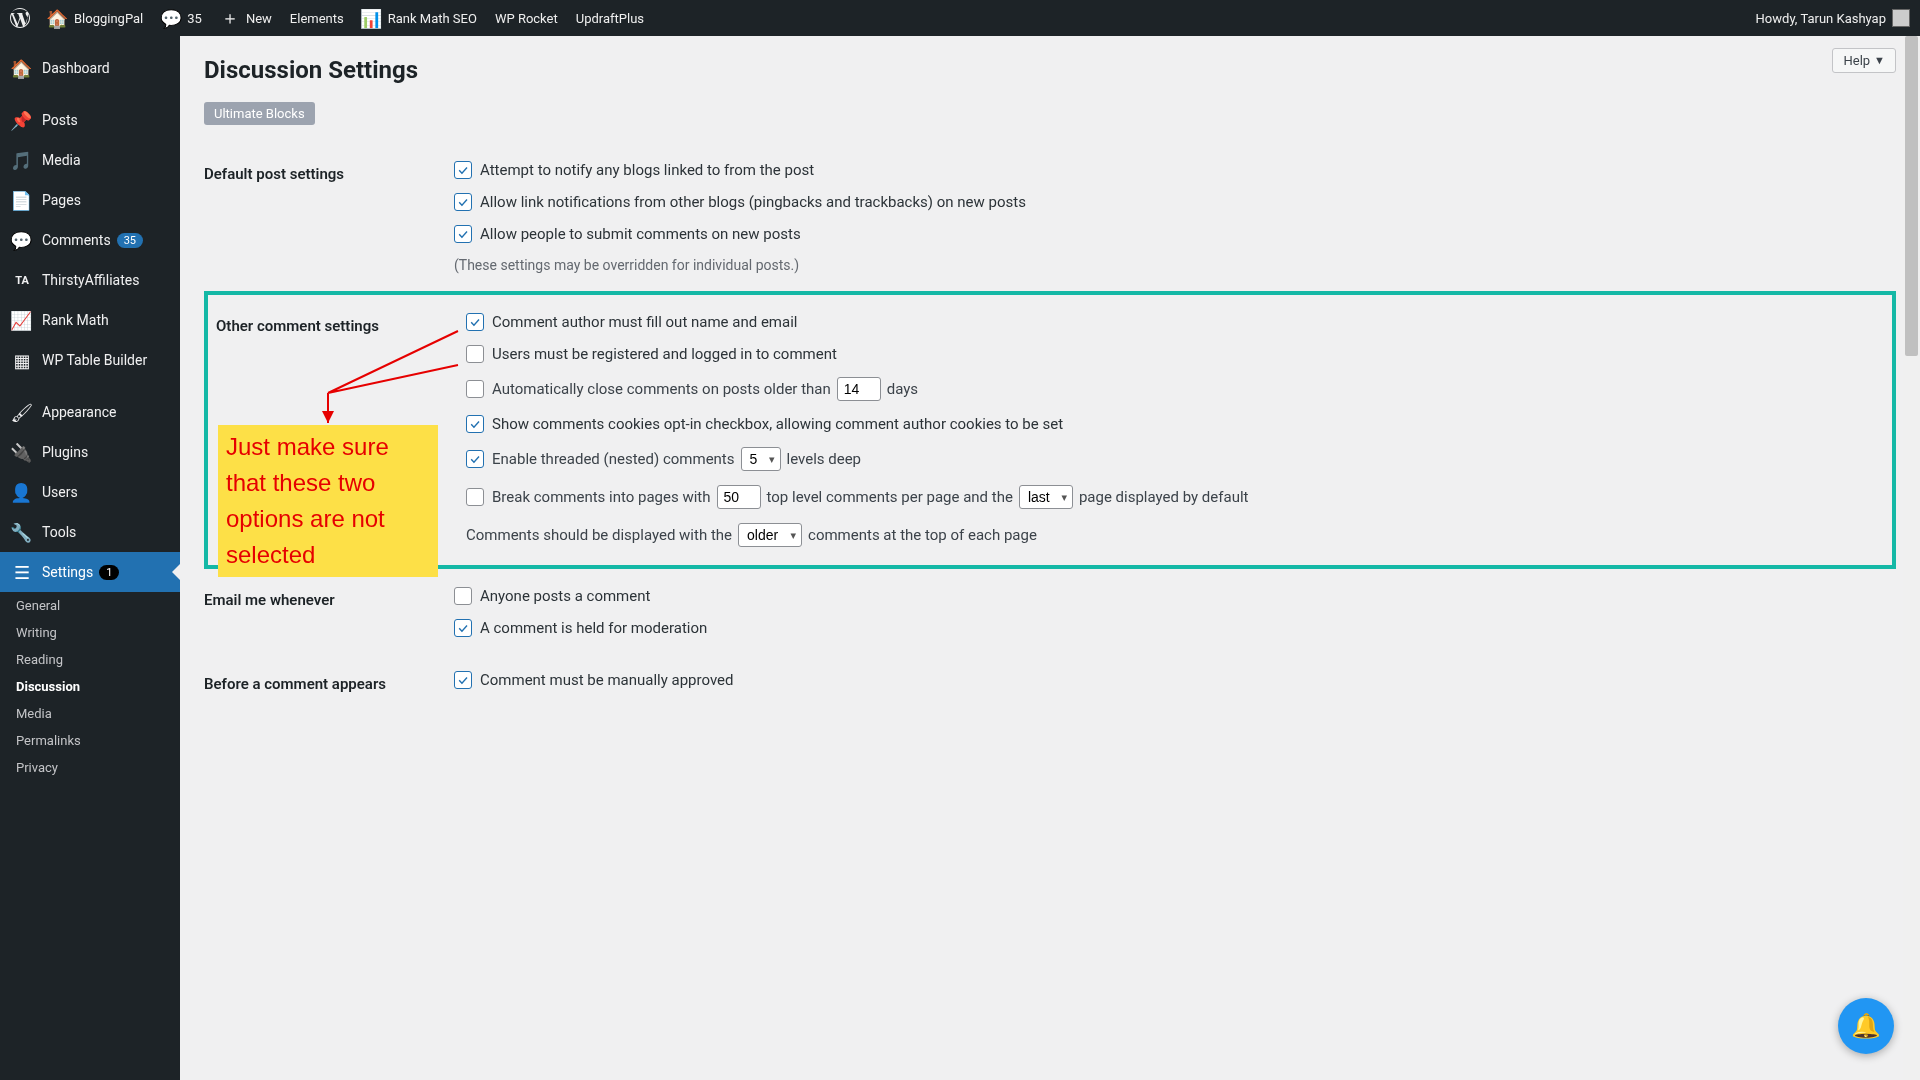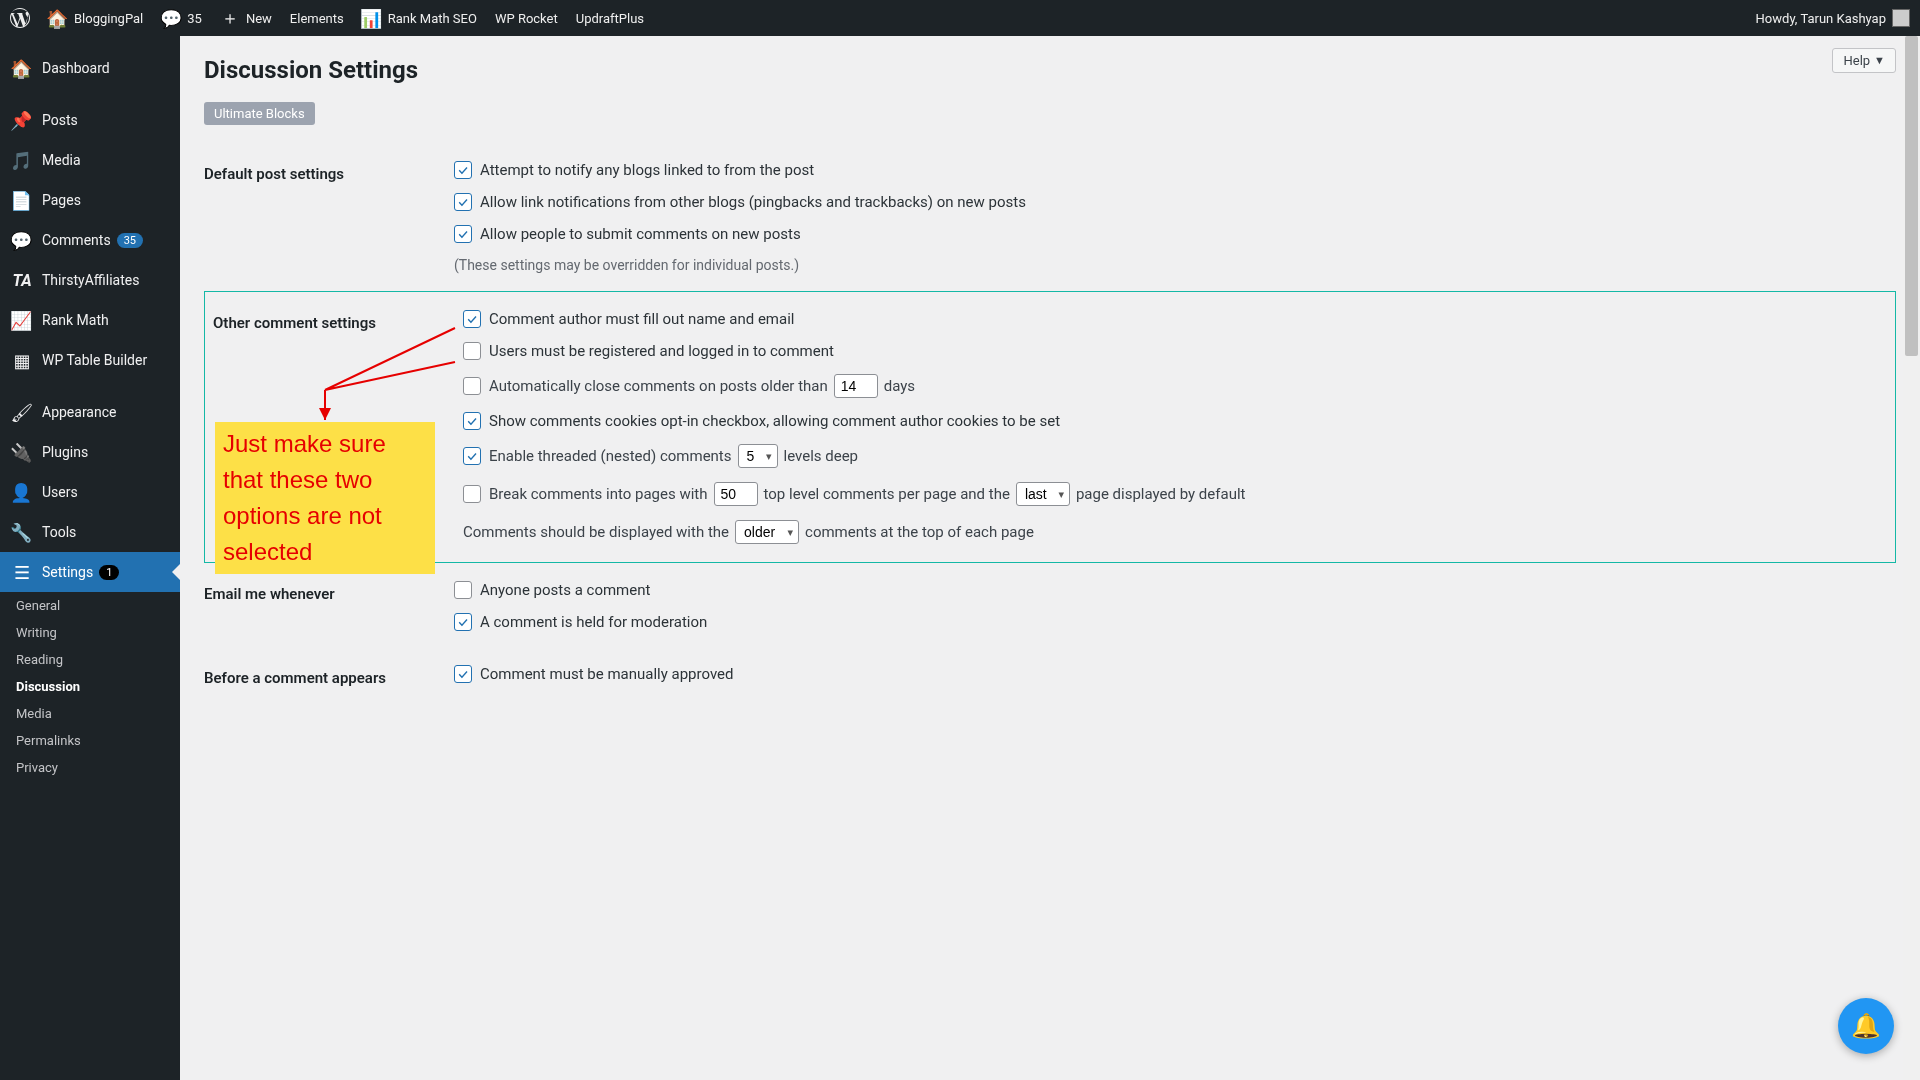--- a/index.html
+++ b/index.html
@@ -121,7 +121,7 @@
         <span class="badge badge-blue">35</span>
       </div>
     <div class="menu-item">
-        <span class="menu-icon" style="font-size:16px;font-weight:bold;font-style:italic">TA</span>
+        <span class="menu-icon" style="font-size:11px;font-weight:bold;">TA</span>
         <span>ThirstyAffiliates</span>
       </div>
     <div class="menu-item">

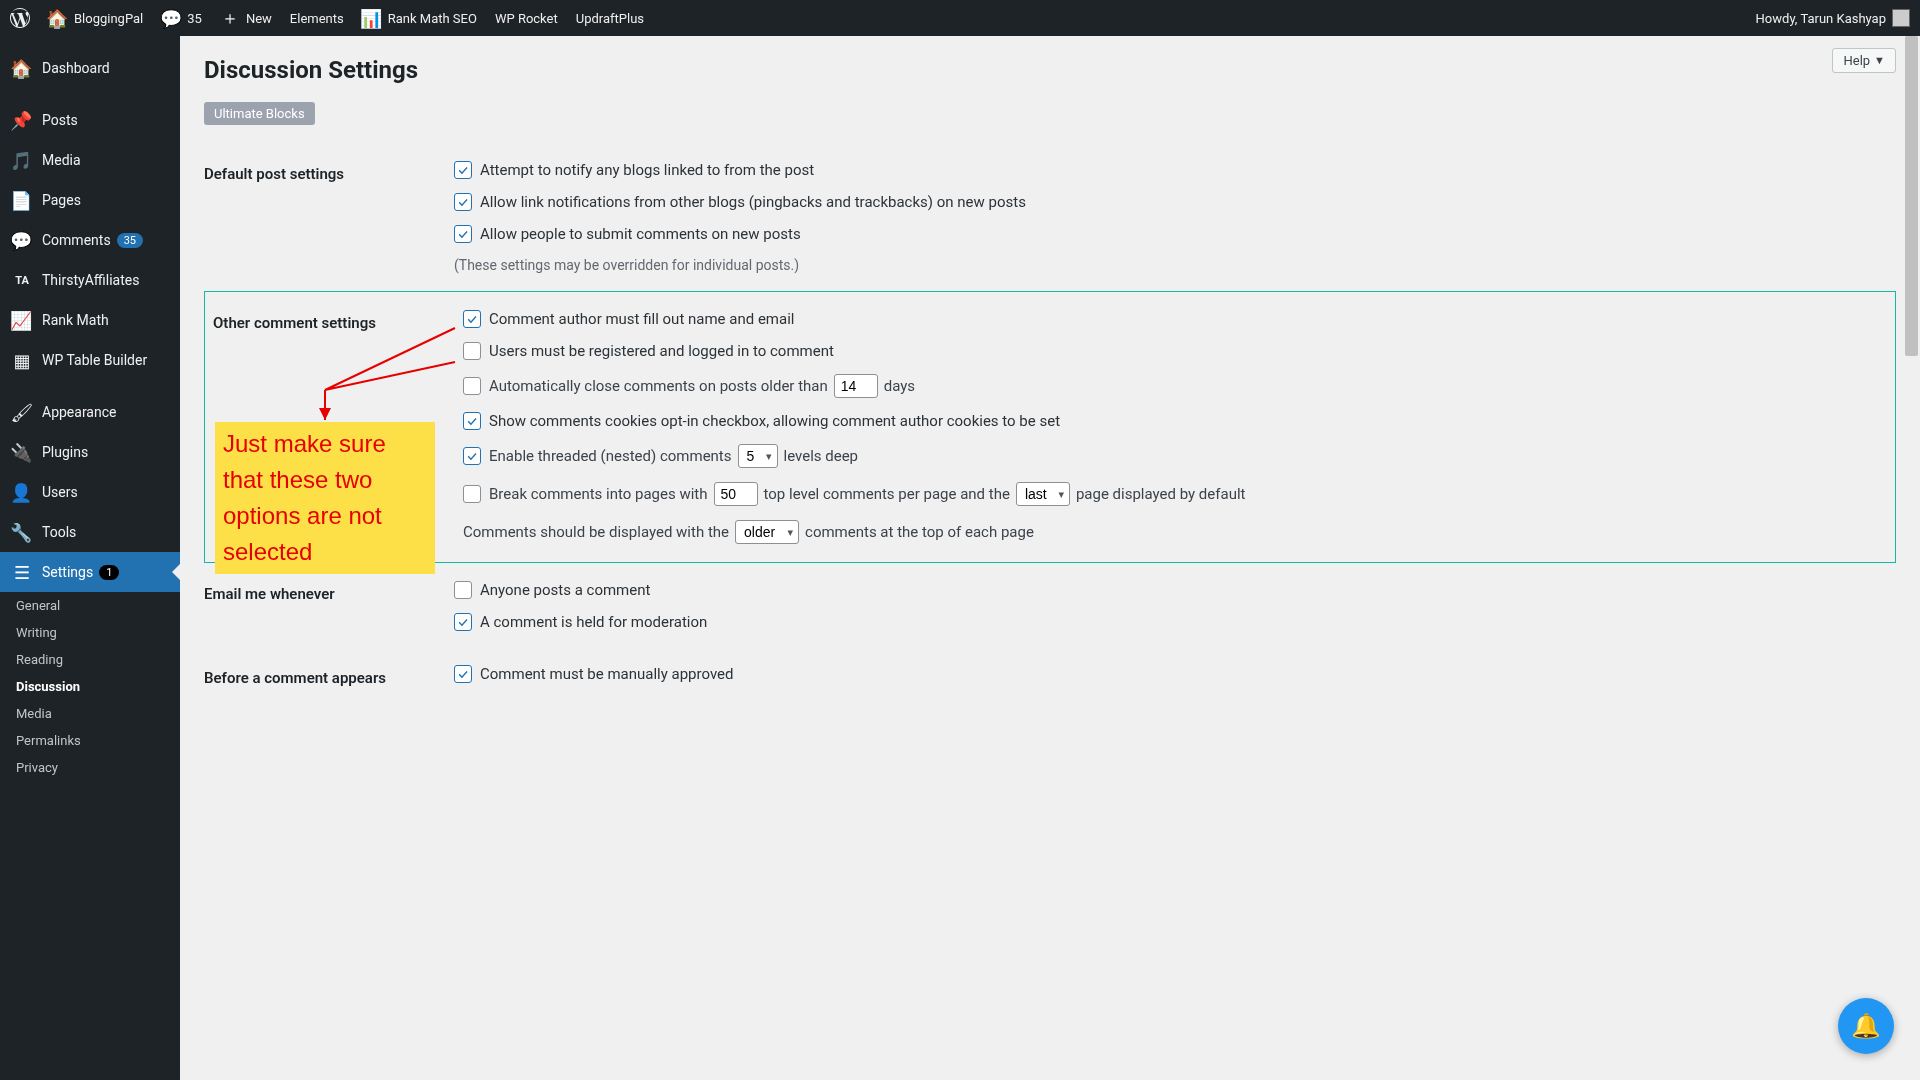--- a/index.html
+++ b/index.html
@@ -41,7 +41,7 @@
 .sel-wrap{position:relative;display:inline-block;margin:0 6px}
 .sel-wrap::after{content:"▾";position:absolute;right:6px;top:50%;transform:translateY(-50%);pointer-events:none;font-size:11px;color:#555}
 .sel-wrap select{border:1px solid #8c8f94;border-radius:3px;padding:3px 22px 3px 8px;font-size:14px;appearance:none;background:#fff}
-.redbox{border:1px solid #14b8a6;padding:8px;margin:8px 0}
+.redbox{border:4px solid #14b8a6;padding:8px;margin:8px 0}
 .annot{position:absolute;background:#fde047;color:#e60000;font-size:24px;font-family:"Segoe UI",sans-serif;line-height:1.5;padding:4px 8px;pointer-events:none;z-index:20}
 .arrow{position:absolute;z-index:19;pointer-events:none}
 .floating-btn{position:fixed;bottom:26px;right:26px;width:56px;height:56px;border-radius:50%;background:#2196f3;display:flex;align-items:center;justify-content:center;color:#fff;font-size:24px;cursor:pointer;box-shadow:0 2px 8px rgba(0,0,0,.3)}

